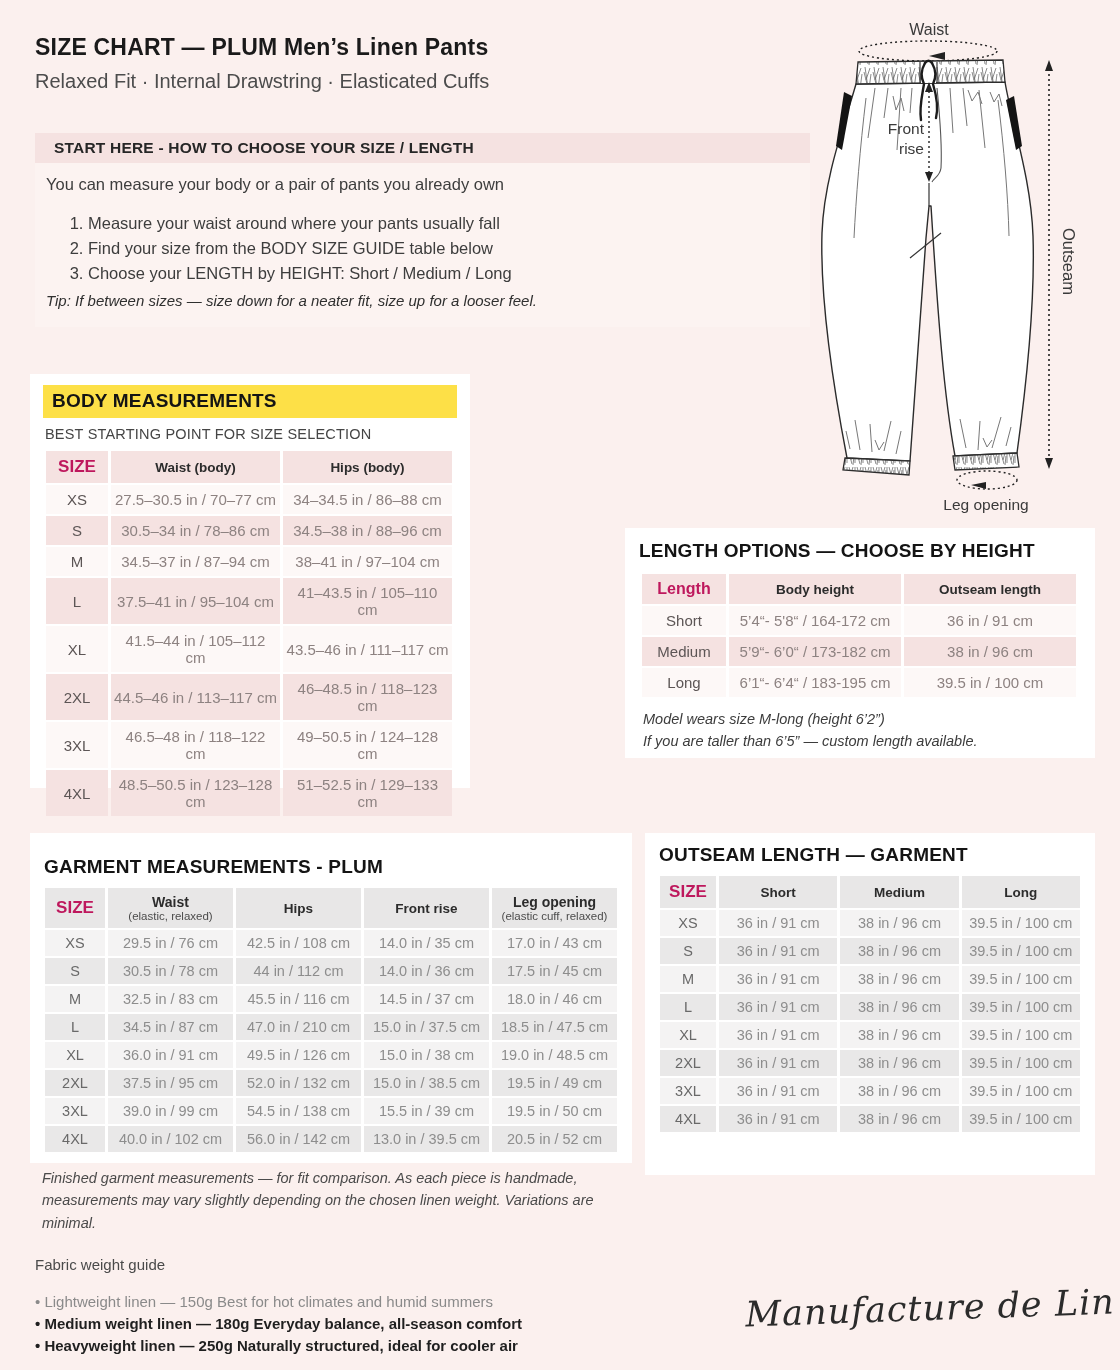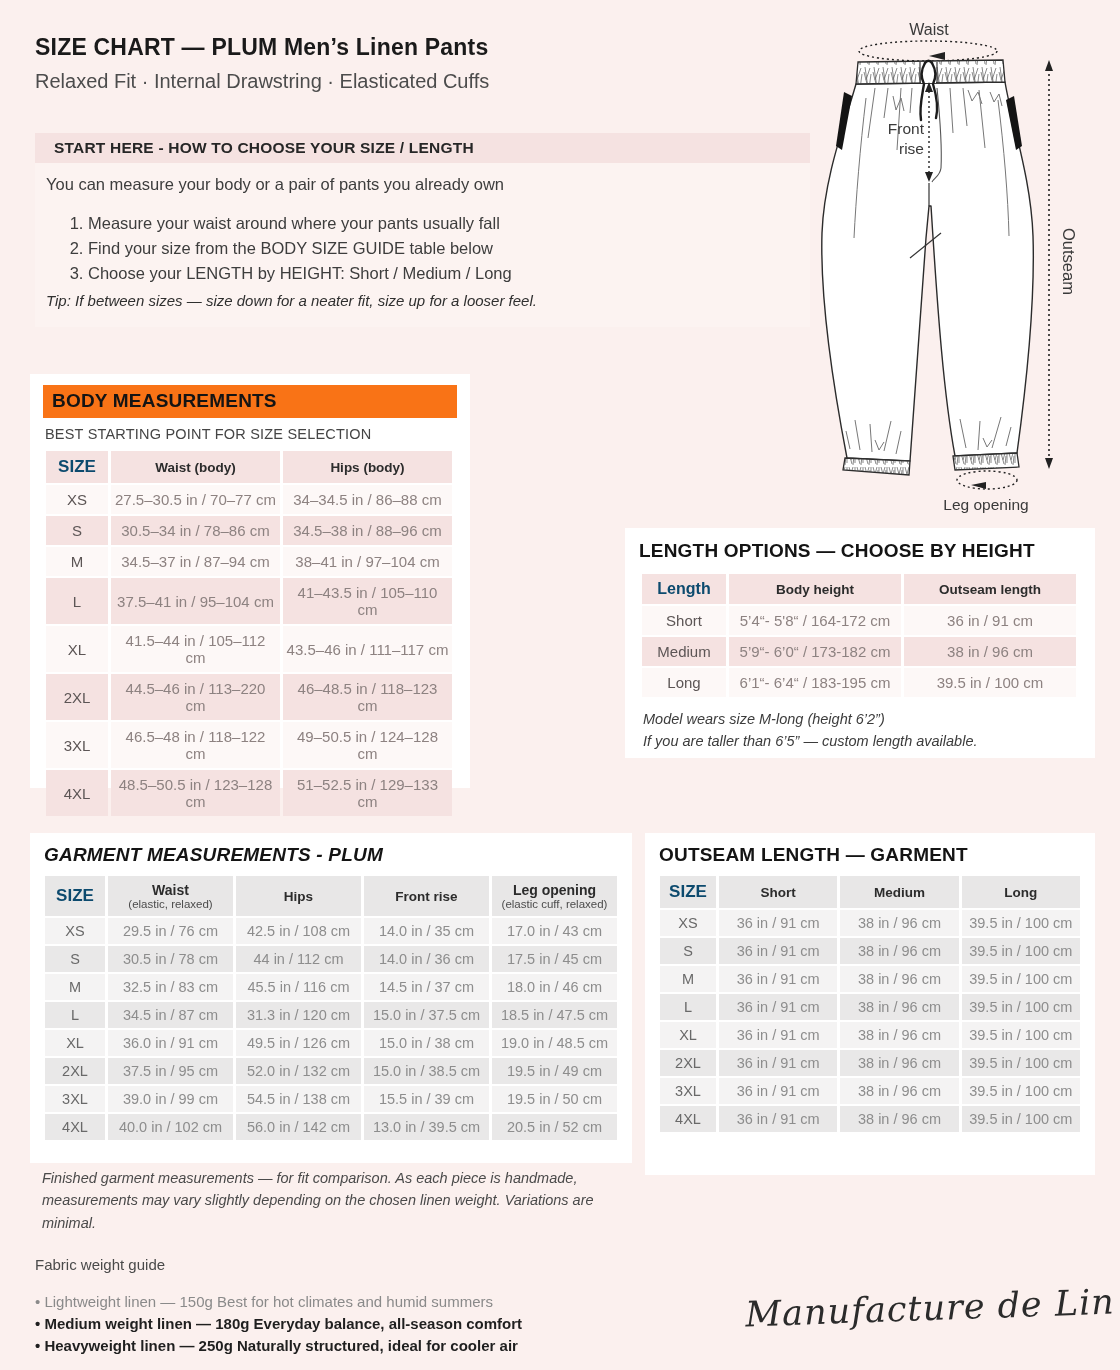--- a/index.html
+++ b/index.html
@@ -33,7 +33,7 @@
   .panel-title { font-size:19px; font-weight:700; color:#141414; letter-spacing:.2px; }
 
   .body-panel { left:30px; top:374px; width:440px; height:414px; padding:11px 13px; }
-  .body-band { background:#f97316; padding:5px 9px 6px 9px; }
+  .body-band { background:#fde047; padding:5px 9px 6px 9px; }
   .body-subtitle { font-size:14.5px; color:#454545; margin:8px 0 7px 2px; letter-spacing:.2px; }
   .body-caption { font-style:italic; font-size:15px; color:#4a4a4a; margin:12px 0 0 2px; }
 

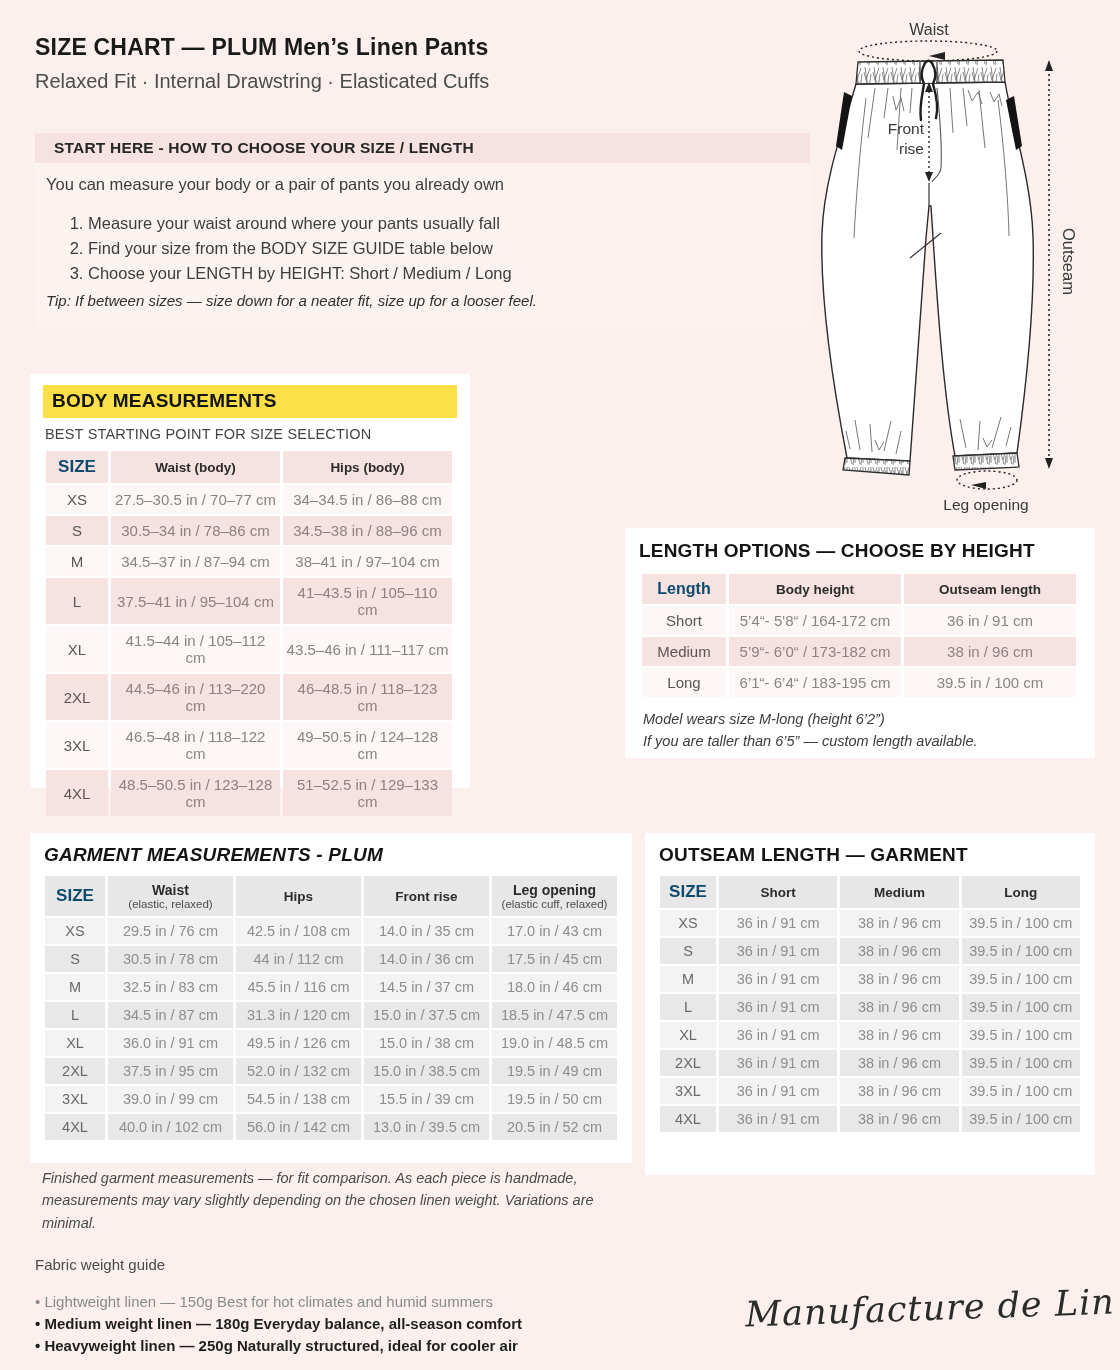--- a/index.html
+++ b/index.html
@@ -53,7 +53,7 @@
   table.tbl { border-collapse:separate; border-spacing:3px 2px; table-layout:fixed; }
   .tbl th, .tbl td { text-align:center; vertical-align:middle; padding:6px 3px; font-weight:400; }
   .tbl thead th { font-size:13.5px; font-weight:700; color:#2c2c2c; }
-  .tbl thead th:first-child { font-size:17px; font-weight:700; color:#0c4a6e; }
+  .tbl thead th:first-child { font-size:17px; font-weight:700; color:#be185d; }
   .tbl tbody th { font-size:15px; }
   .tbl tbody td { font-size:15px; }
   .h-main { font-size:14px; font-weight:700; color:#2c2c2c; }

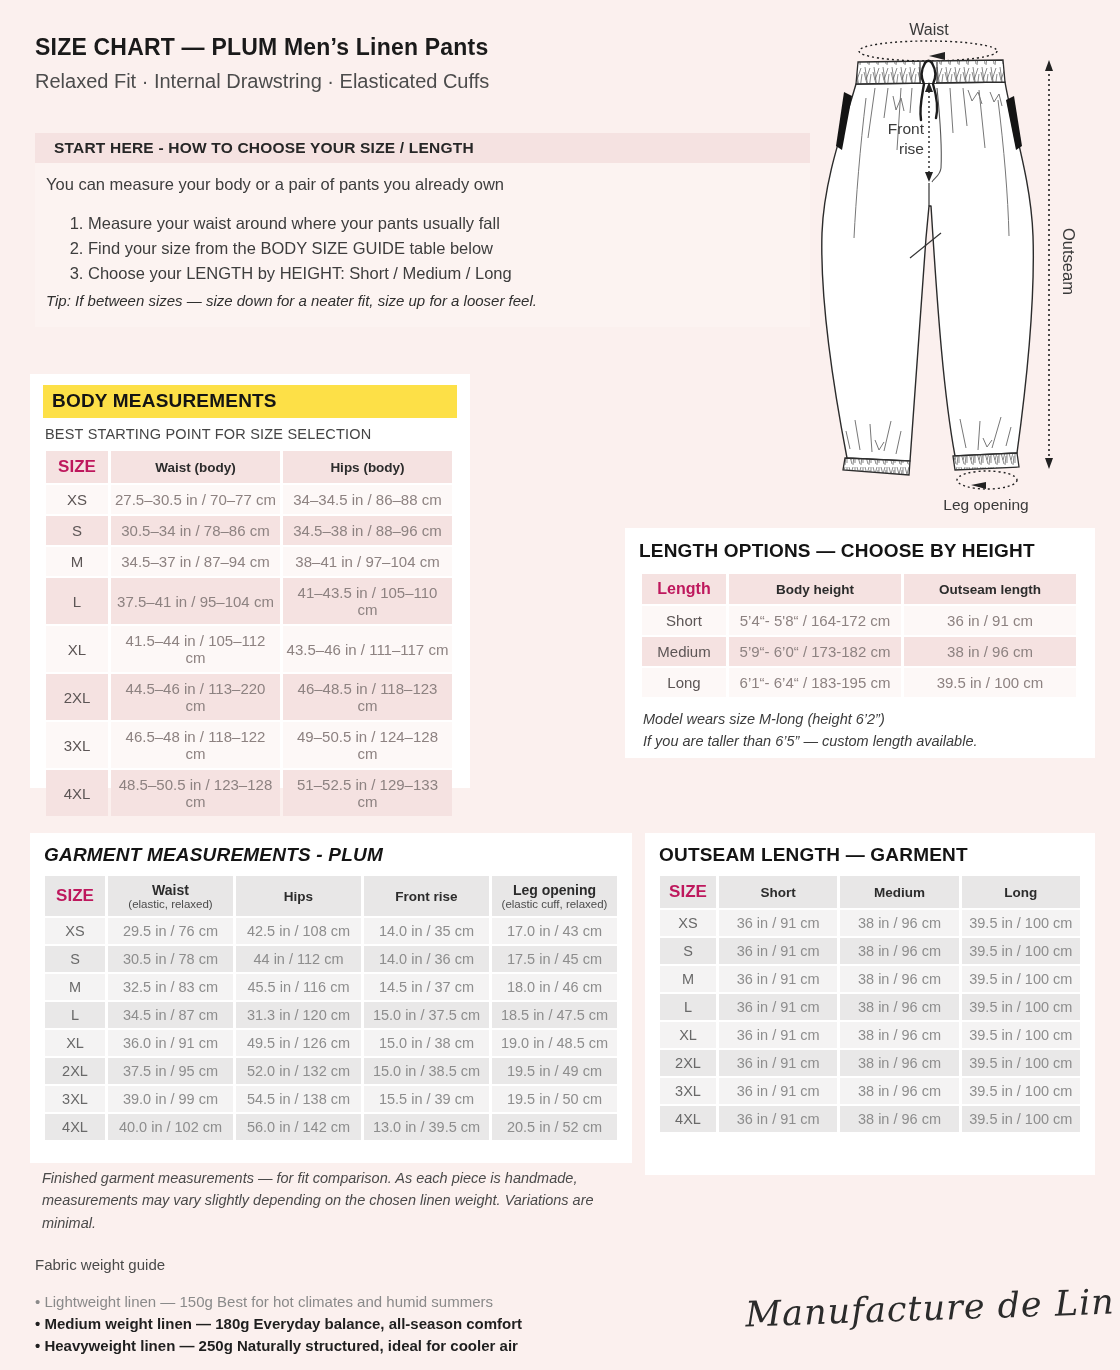--- a/index.html
+++ b/index.html
@@ -247,7 +247,7 @@
         </tr>
         <tr>
           <th>2XL</th>
-          <td>44.5–46 in / 113–220 cm</td>
+          <td>44.5–46 in / 113–117 cm</td>
           <td>46–48.5 in / 118–123 cm</td>
         </tr>
         <tr>

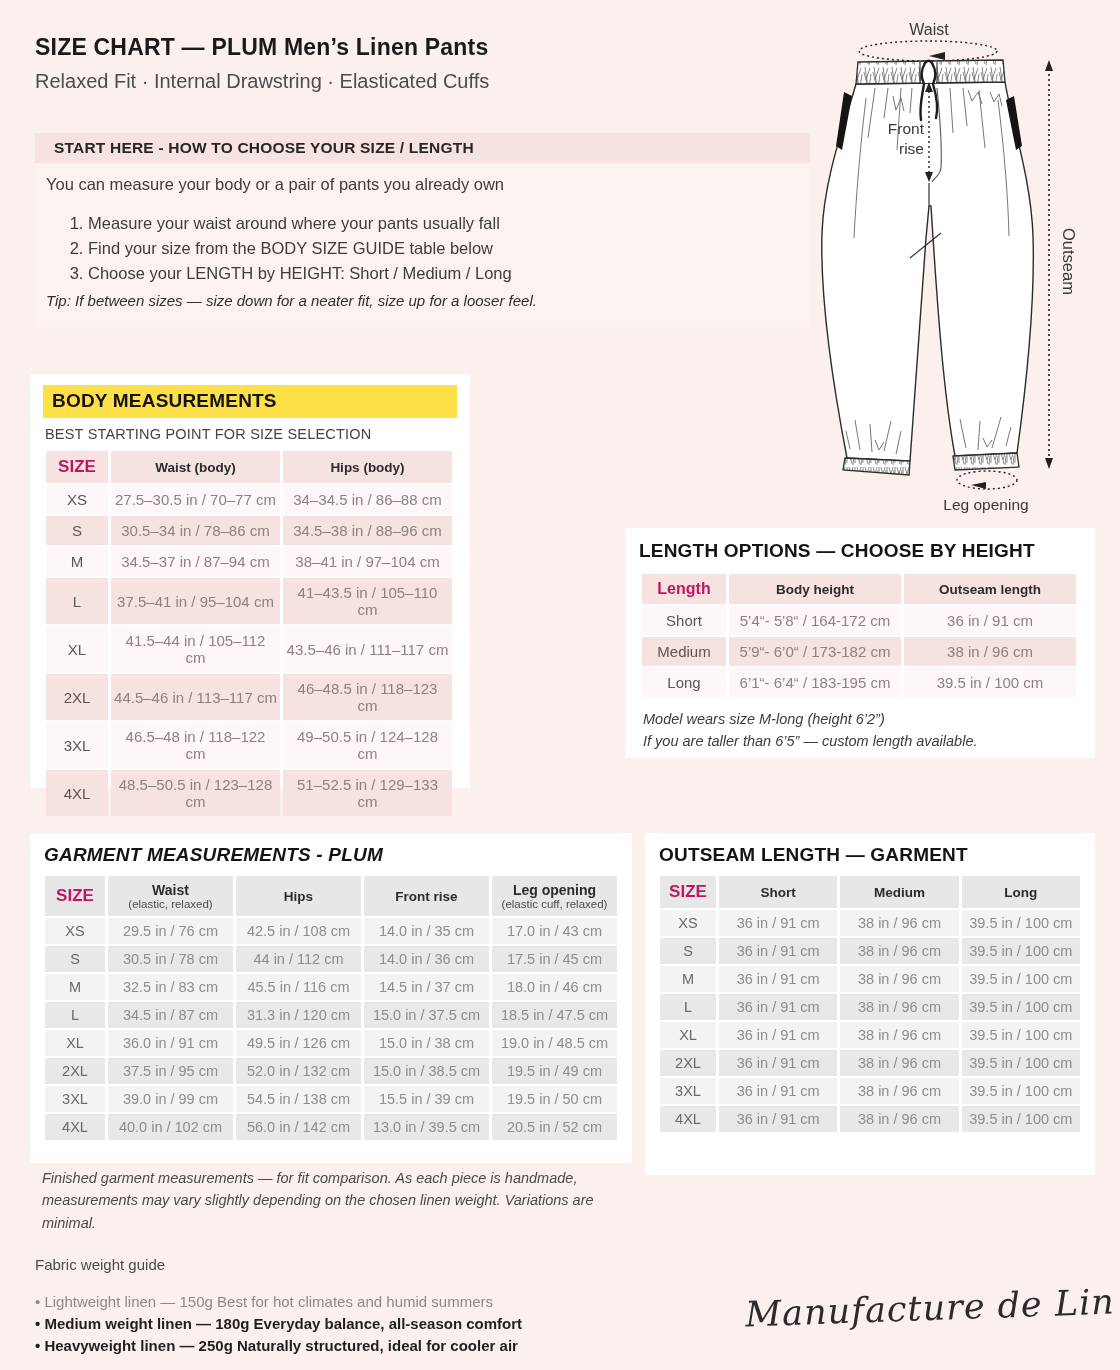--- a/index.html
+++ b/index.html
@@ -42,7 +42,7 @@
   .length-notes { margin:10px 0 0 4px; font-style:italic; font-size:14.5px; color:#3c3c3c; line-height:1.5; }
 
   .garment-panel { left:30px; top:833px; width:602px; height:330px; padding:9px 12px; }
-  .garment-panel .panel-title { margin:2px 0 8px 2px;font-style:italic; }
+  .garment-panel .panel-title { margin:14px 0 8px 2px; }
   .outseam-panel { left:645px; top:833px; width:450px; height:342px; padding:9px 12px; }
   .outseam-panel .panel-title { margin:2px 0 8px 2px; }
 

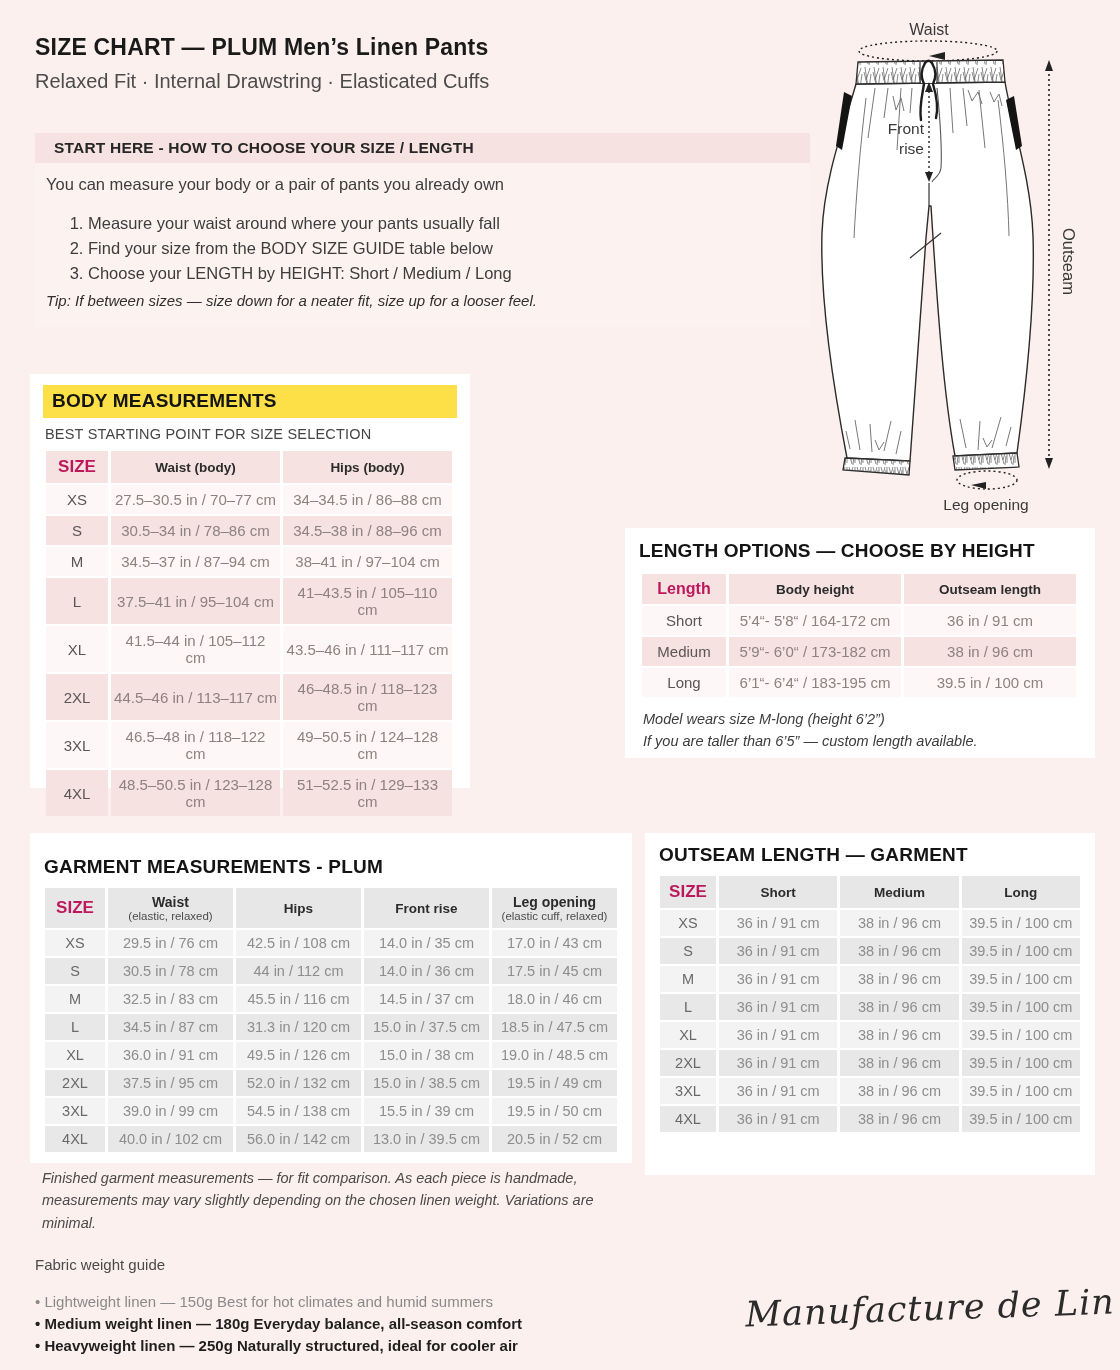--- a/index.html
+++ b/index.html
@@ -342,7 +342,7 @@
         <tr>
           <th>L</th>
           <td>34.5 in / 87 cm</td>
-          <td>31.3 in / 120 cm</td>
+          <td>47.0 in / 210 cm</td>
           <td>15.0 in / 37.5 cm</td>
           <td>18.5 in / 47.5 cm</td>
         </tr>

